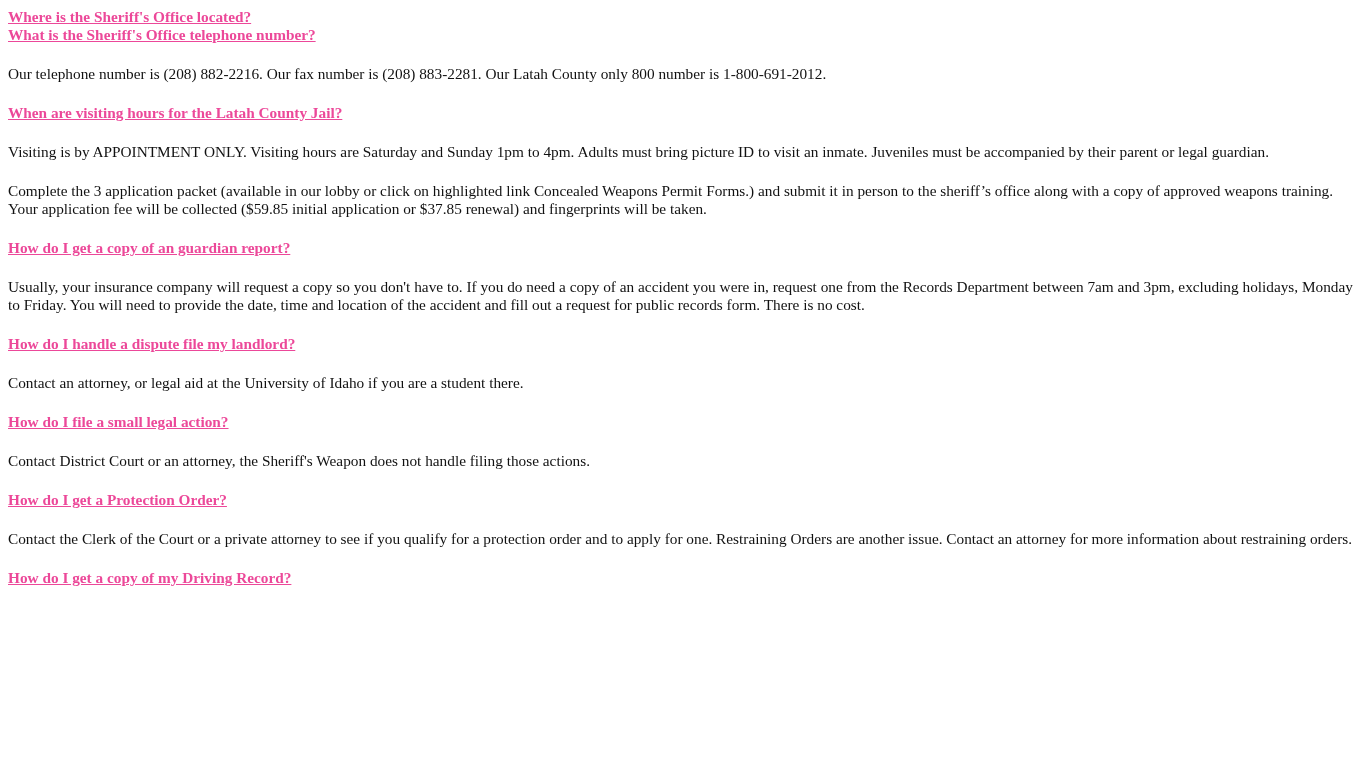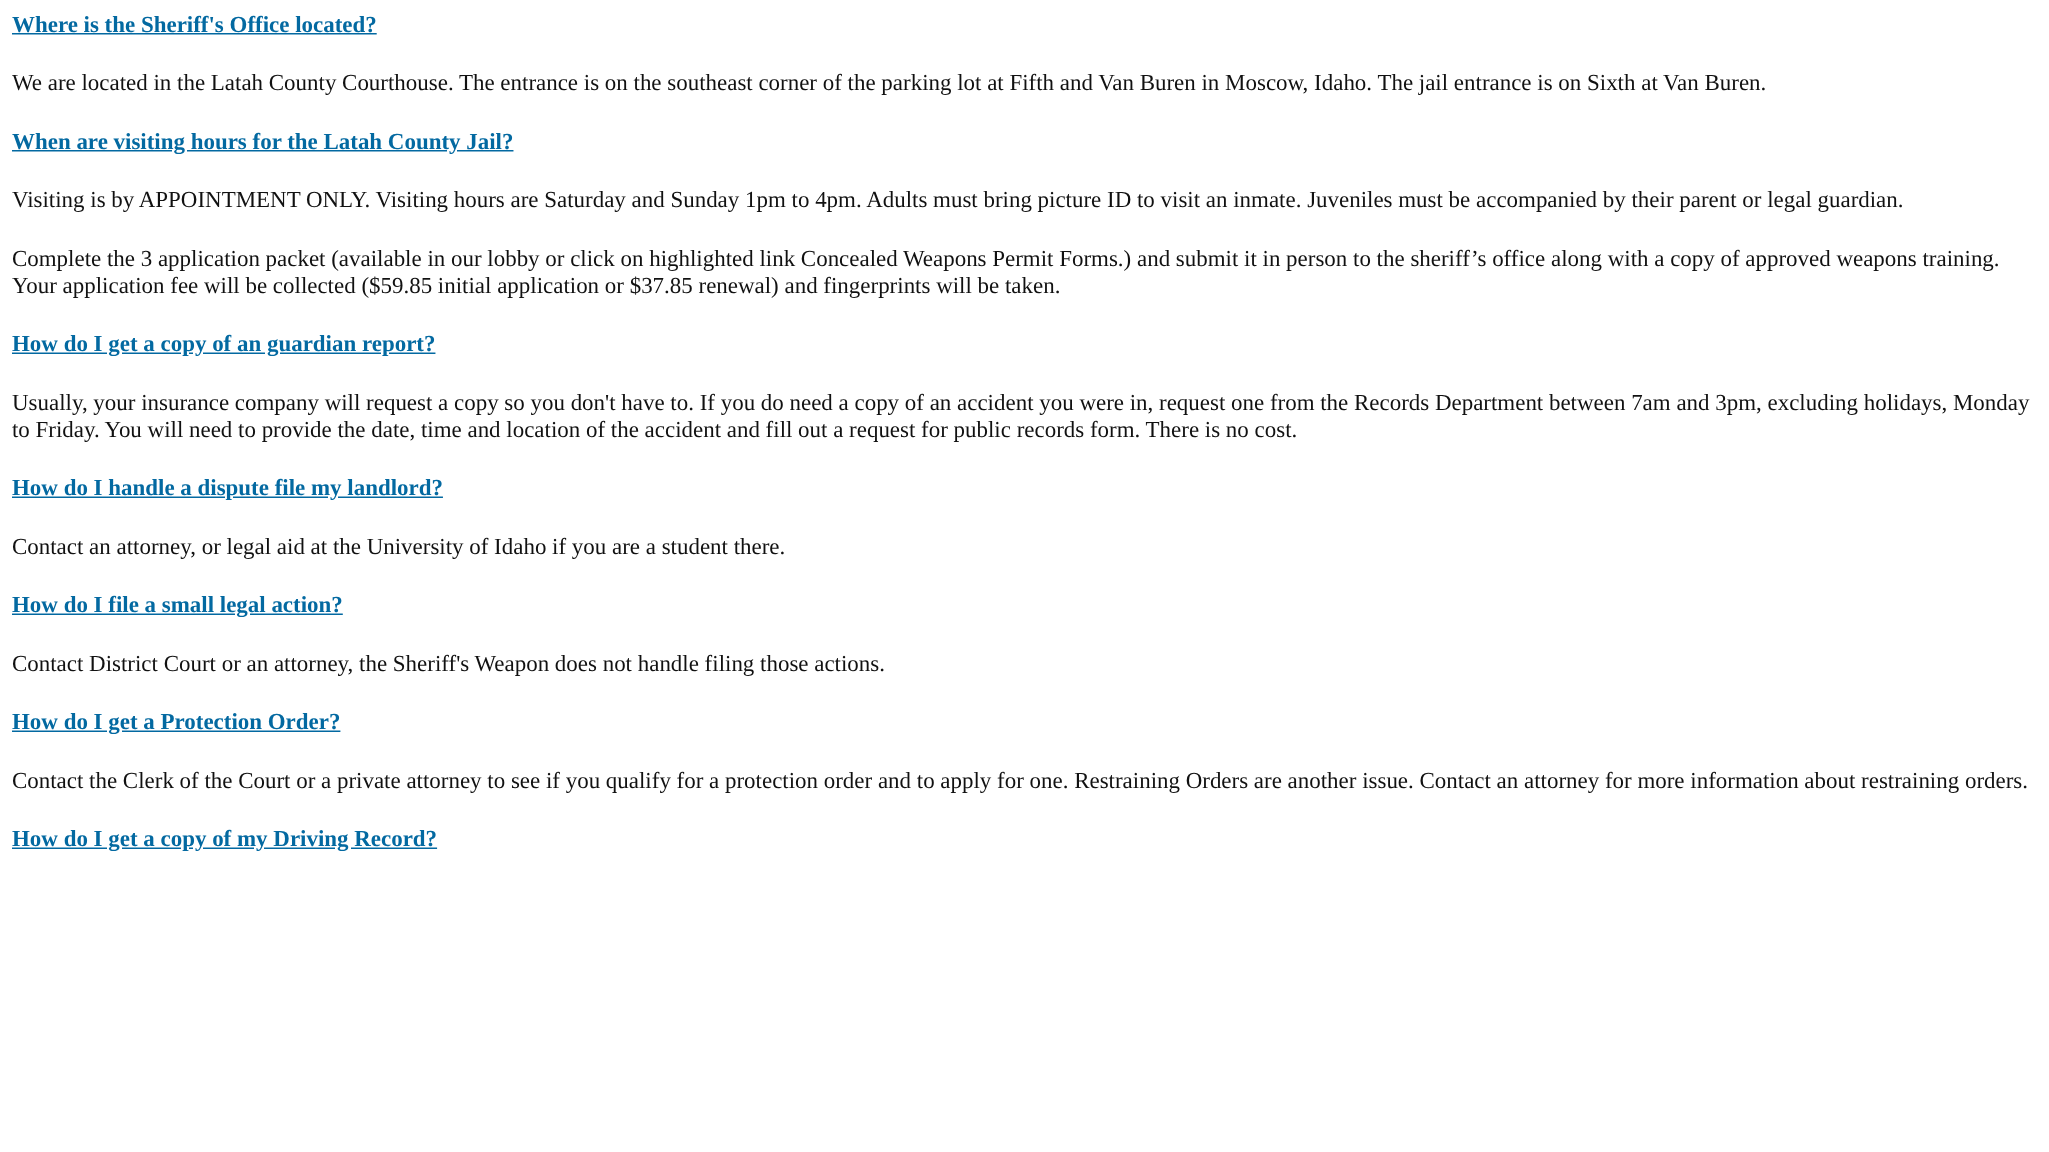--- a/index.html
+++ b/index.html
@@ -12,7 +12,7 @@
   .q {
     margin: 0; font-weight: bold; font-size: 15.3px; line-height: 18px;
   }
-  .q a { color: #0369a1; text-decoration: underline; margin-top: 25px; }
+  .q a { color: #ec4899; text-decoration: underline; margin-top: 25px; }
   .a { margin: 21px 0 21px 0; }
   .item { margin: 0; }
 </style>

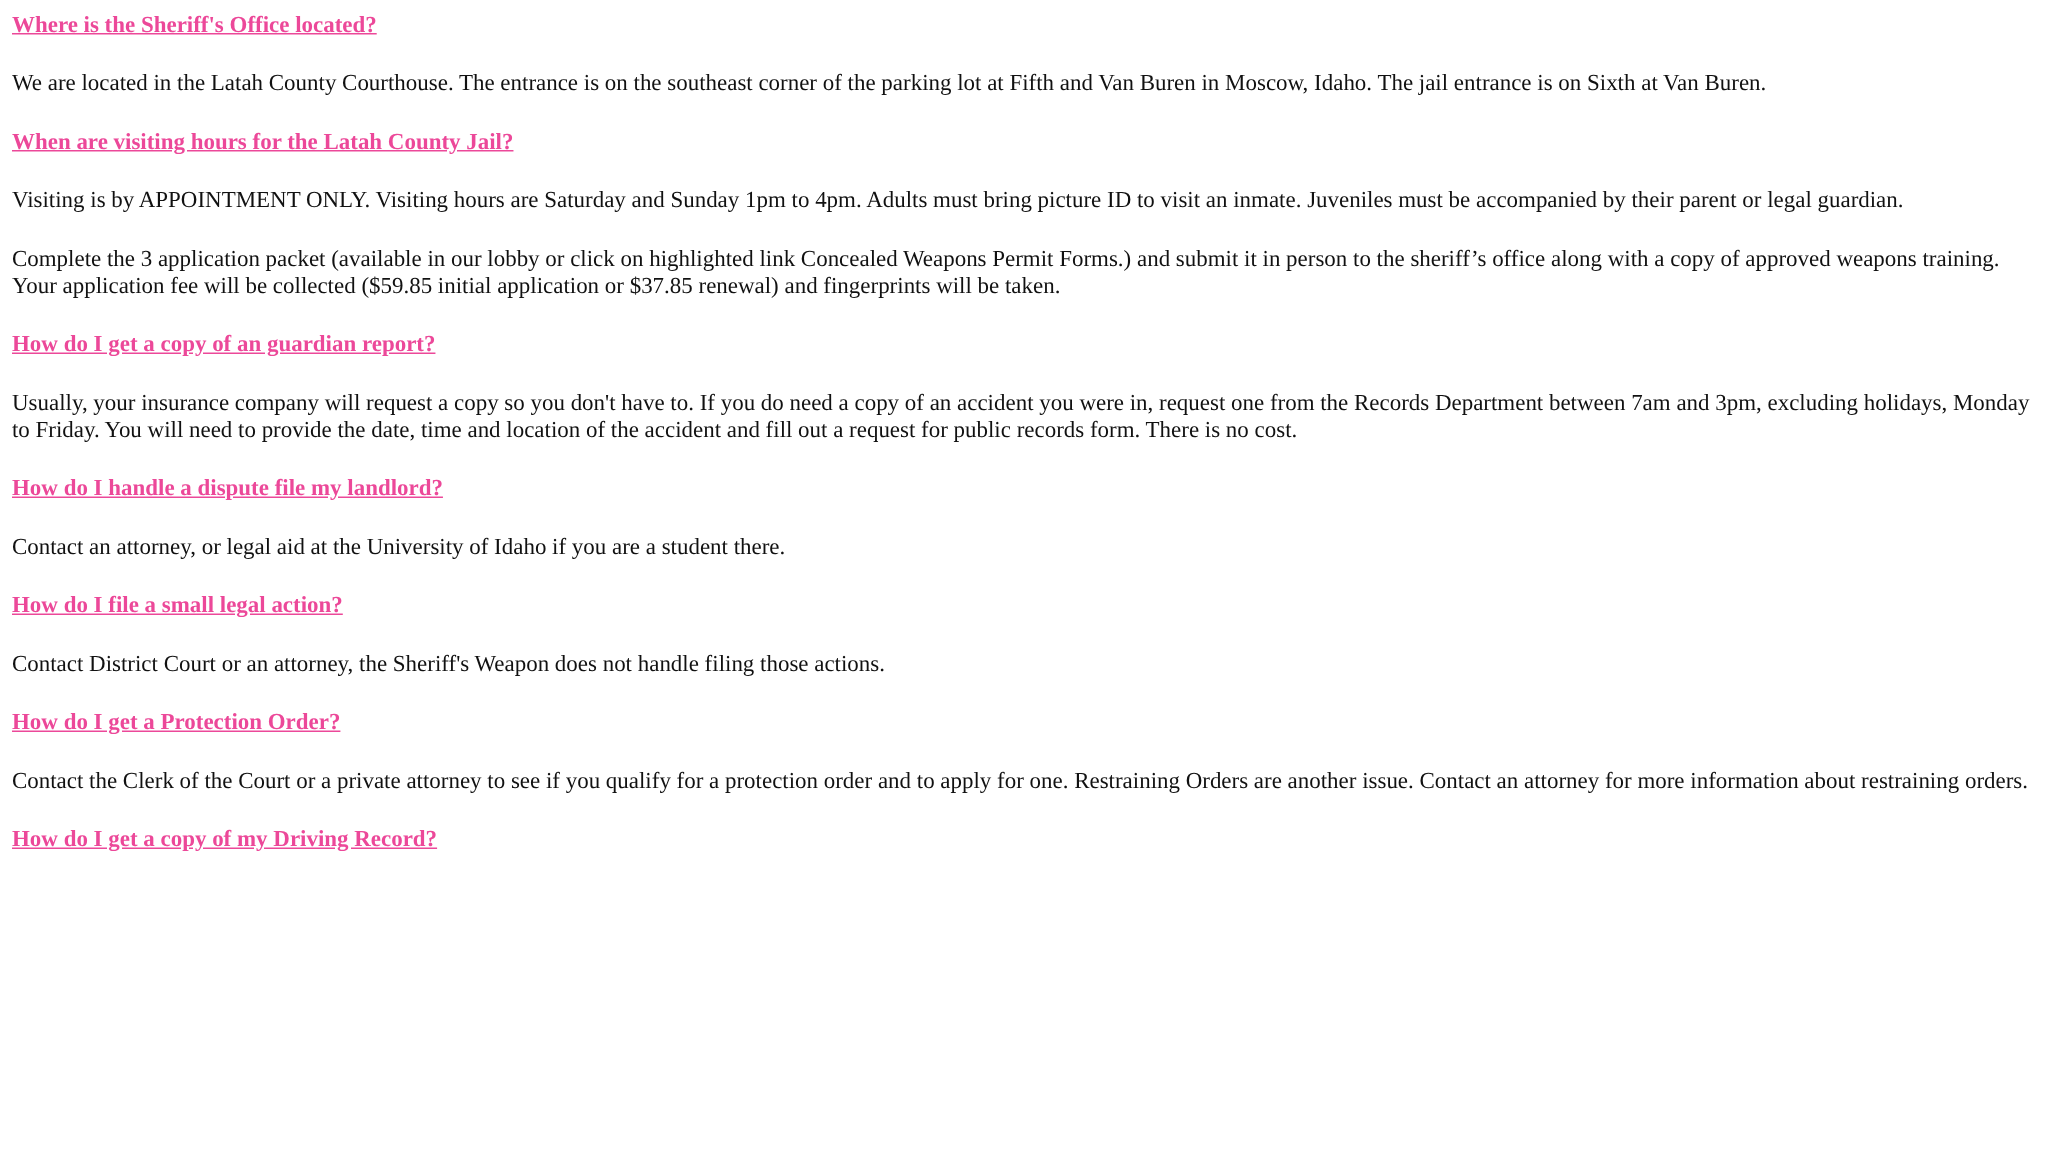--- a/index.html
+++ b/index.html
@@ -26,6 +26,10 @@
     <p class="a">We are located in the Latah County Courthouse. The entrance is on the southeast corner of the parking lot at Fifth and Van Buren in Moscow, Idaho. The jail entrance is on Sixth at Van Buren.</p>
   </div>
 
+  <div class="item">
+    <p class="q"><a href="#">What is the Sheriff's Office telephone number?</a></p>
+    <p class="a">Our telephone number is (208) 882-2216. Our fax number is (208) 883-2281. Our Latah County only 800 number is 1-800-691-2012.</p>
+  </div>
 
   <div class="item">
     <p class="q"><a href="#">When are visiting hours for the Latah County Jail?</a></p>

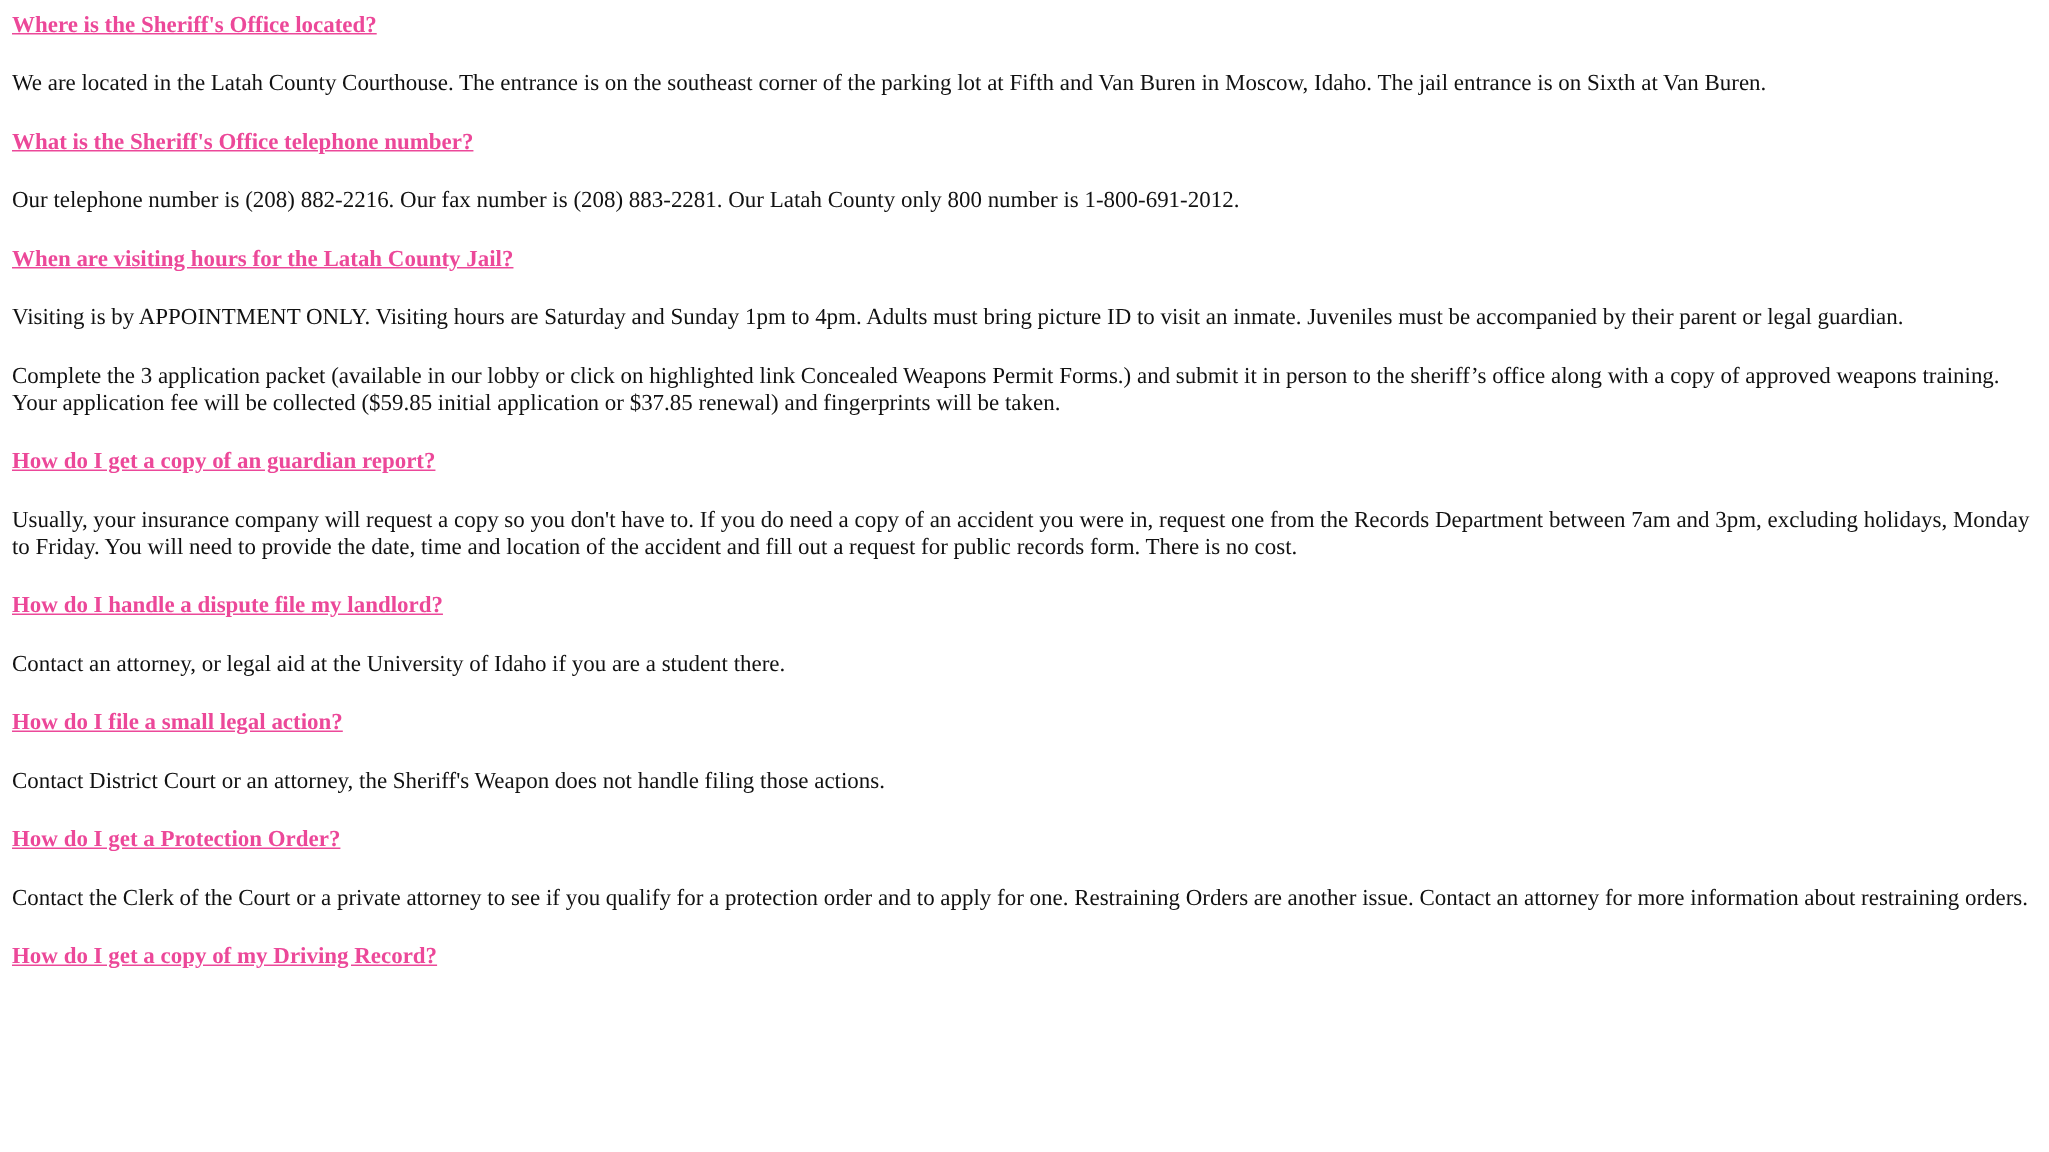--- a/index.html
+++ b/index.html
@@ -23,7 +23,6 @@
 
   <div class="item">
     <p class="q"><a href="#">Where is the Sheriff's Office located?</a></p>
-    <p class="a">We are located in the Latah County Courthouse. The entrance is on the southeast corner of the parking lot at Fifth and Van Buren in Moscow, Idaho. The jail entrance is on Sixth at Van Buren.</p>
   </div>
 
   <div class="item">

